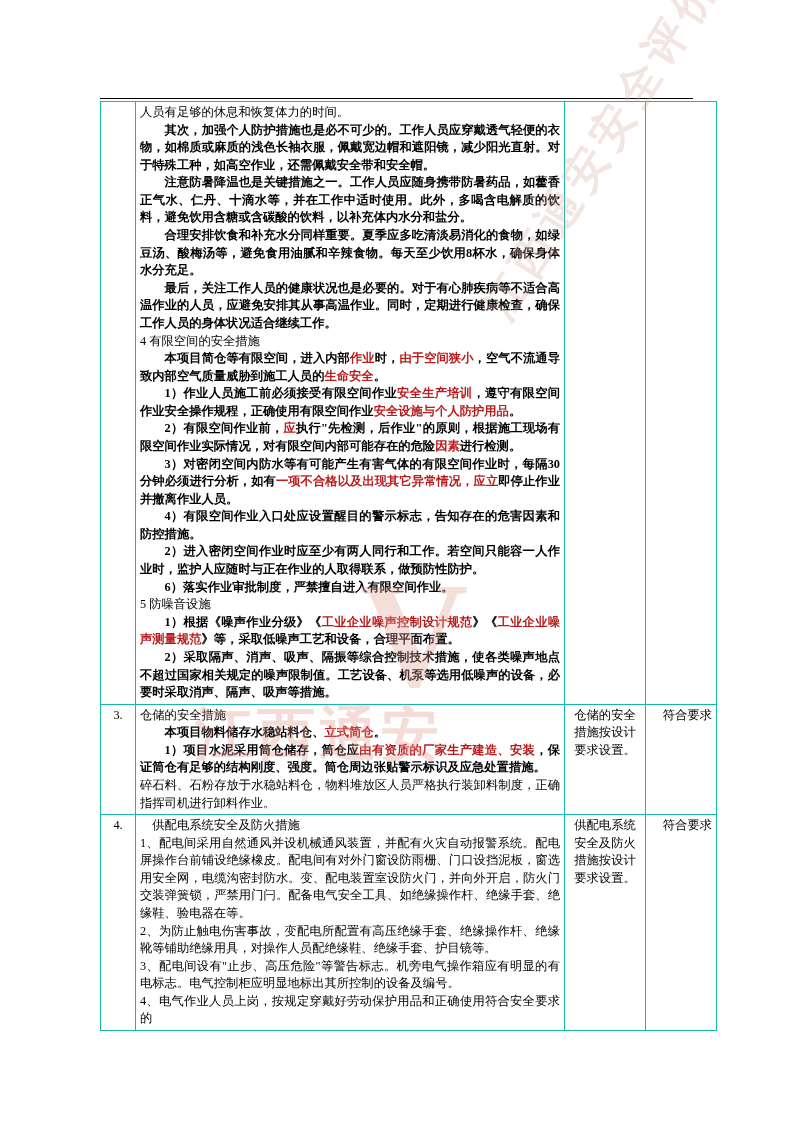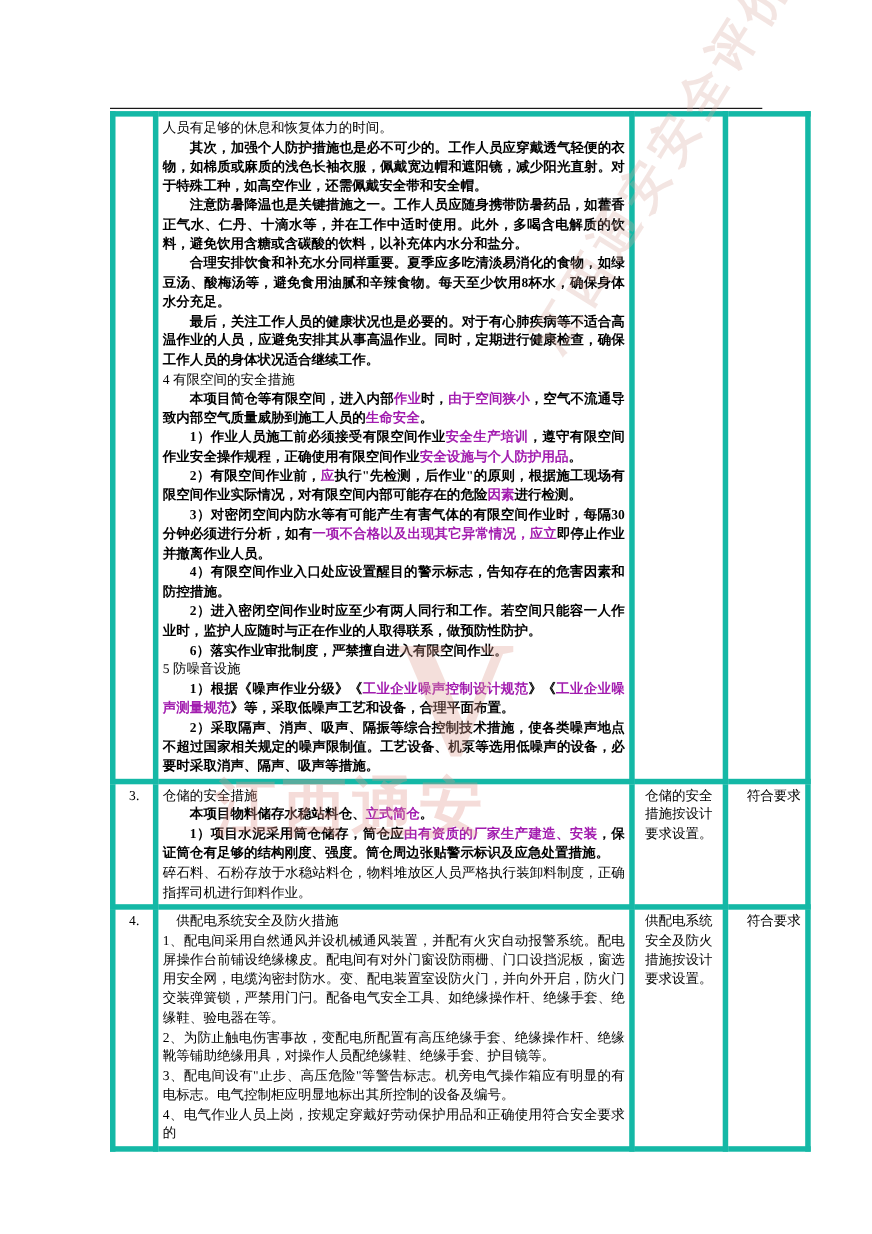--- a/index.html
+++ b/index.html
@@ -49,7 +49,7 @@
     table-layout: fixed;
   }
   table.doc td {
-    border: 5px solid #14b8a6;
+    border: 1px solid #14b8a6;
     vertical-align: top;
     padding: 2px 4px;
     font-size: 12.3px;

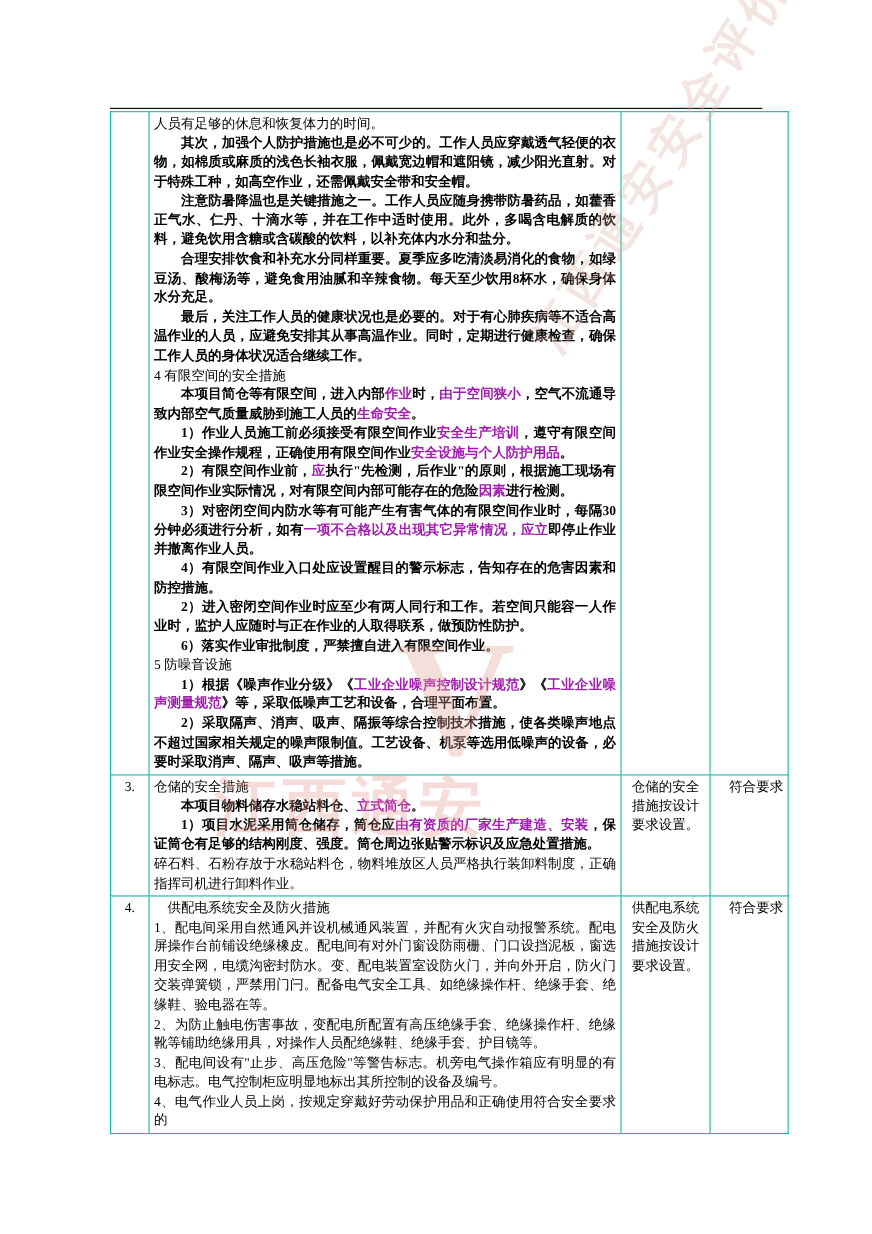--- a/index.html
+++ b/index.html
@@ -86,7 +86,7 @@
   }
   p.ind2 { text-indent: 2em; font-weight: bold; }
   p.ind1 { text-indent: 1em; }
-  .red { color: #a21caf; }
+  .red { color: #b91c1c; }
   
   .watermark {
     position: absolute;

